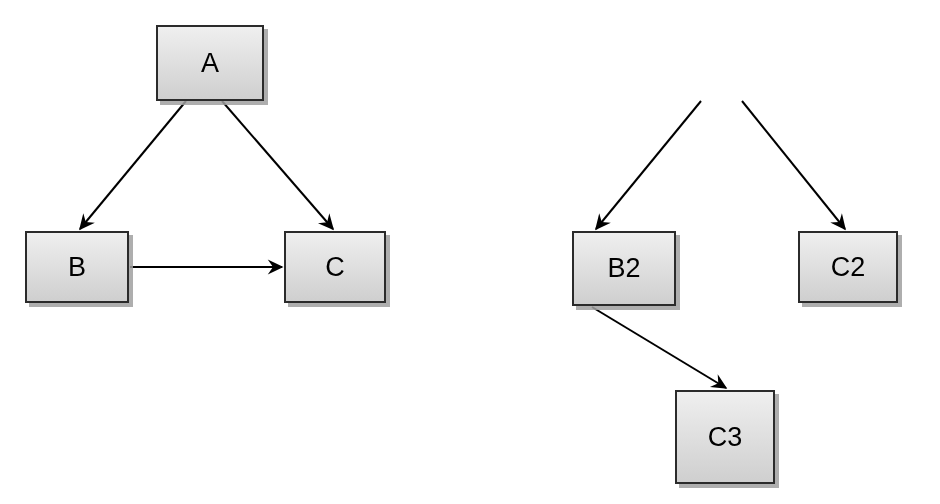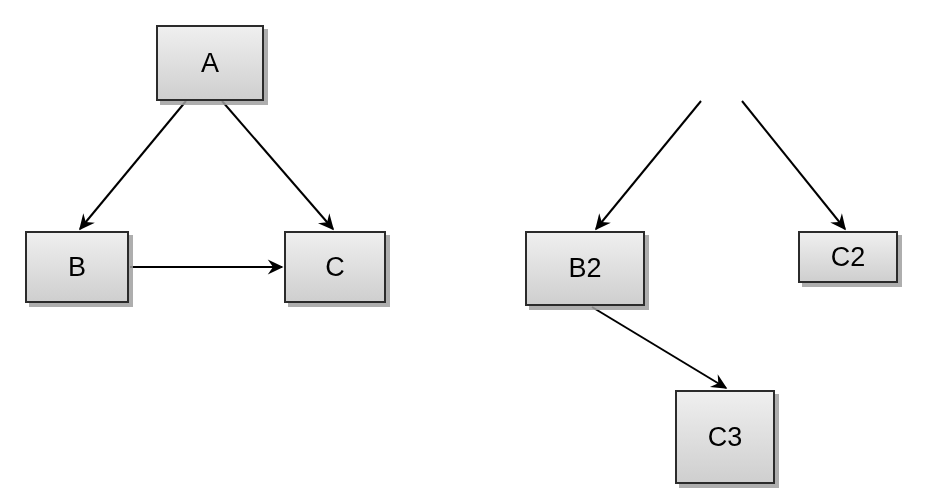--- a/index.html
+++ b/index.html
@@ -81,7 +81,7 @@
       <div class="node" style="left: 284px; top: 231px; width: 102px; height: 72px; border-color: rgb(43, 43, 43); background-image: linear-gradient(rgb(239, 239, 239) 0%, rgb(207, 207, 207) 100%);">
         <span class="node-label" style="color: rgb(0, 0, 0);">C</span>
       </div>
-      <div class="node" style="left: 525px; top: 231px; width: 120px; height: 75px; border-color: rgb(43, 43, 43); background-image: linear-gradient(rgb(239, 239, 239) 0%, rgb(207, 207, 207) 100%);">
+      <div class="node" style="left: 572px; top: 231px; width: 104px; height: 75px; border-color: rgb(43, 43, 43); background-image: linear-gradient(rgb(239, 239, 239) 0%, rgb(207, 207, 207) 100%);">
         <span class="node-label" style="color: rgb(0, 0, 0);">B2</span>
       </div>
       <div class="node" style="left: 798px; top: 231px; width: 100px; height: 52px; border-color: rgb(43, 43, 43); background-image: linear-gradient(rgb(239, 239, 239) 0%, rgb(207, 207, 207) 100%); align-items: center;">

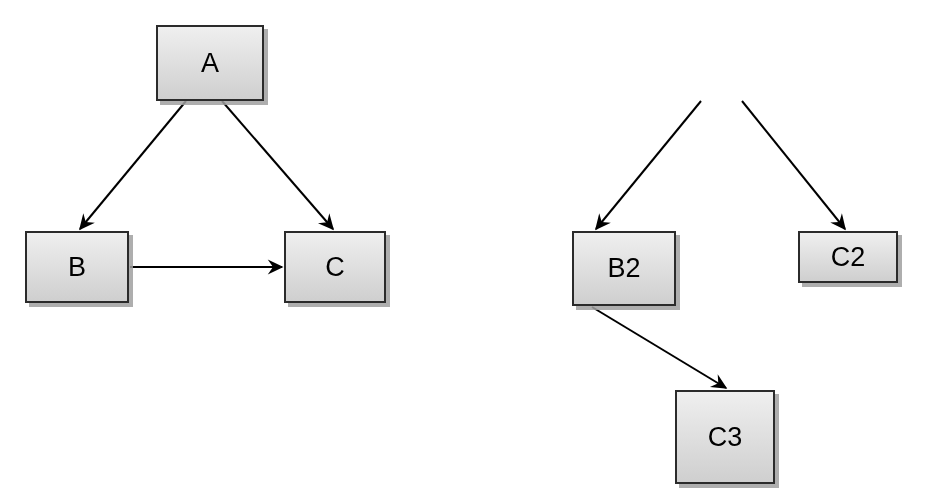--- a/index.html
+++ b/index.html
@@ -84,7 +84,7 @@
       <div class="node" style="left: 572px; top: 231px; width: 104px; height: 75px; border-color: rgb(43, 43, 43); background-image: linear-gradient(rgb(239, 239, 239) 0%, rgb(207, 207, 207) 100%);">
         <span class="node-label" style="color: rgb(0, 0, 0);">B2</span>
       </div>
-      <div class="node" style="left: 798px; top: 231px; width: 100px; height: 52px; border-color: rgb(43, 43, 43); background-image: linear-gradient(rgb(239, 239, 239) 0%, rgb(207, 207, 207) 100%); align-items: center;">
+      <div class="node" style="left: 798px; top: 231px; width: 100px; height: 72px; border-color: rgb(43, 43, 43); background-image: linear-gradient(rgb(239, 239, 239) 0%, rgb(207, 207, 207) 100%); align-items: center;">
         <span class="node-label" style="color: rgb(0, 0, 0);">C2</span>
       </div>
       <div class="node" style="left: 675px; top: 390px; width: 100px; height: 94px; border-color: rgb(43, 43, 43); background-image: linear-gradient(rgb(239, 239, 239) 0%, rgb(207, 207, 207) 100%);">

